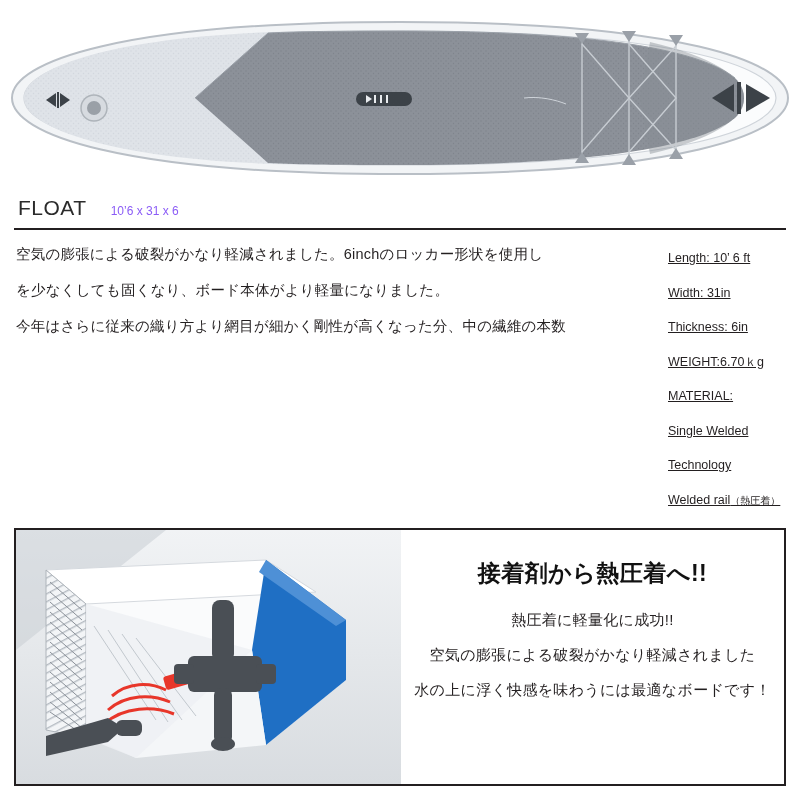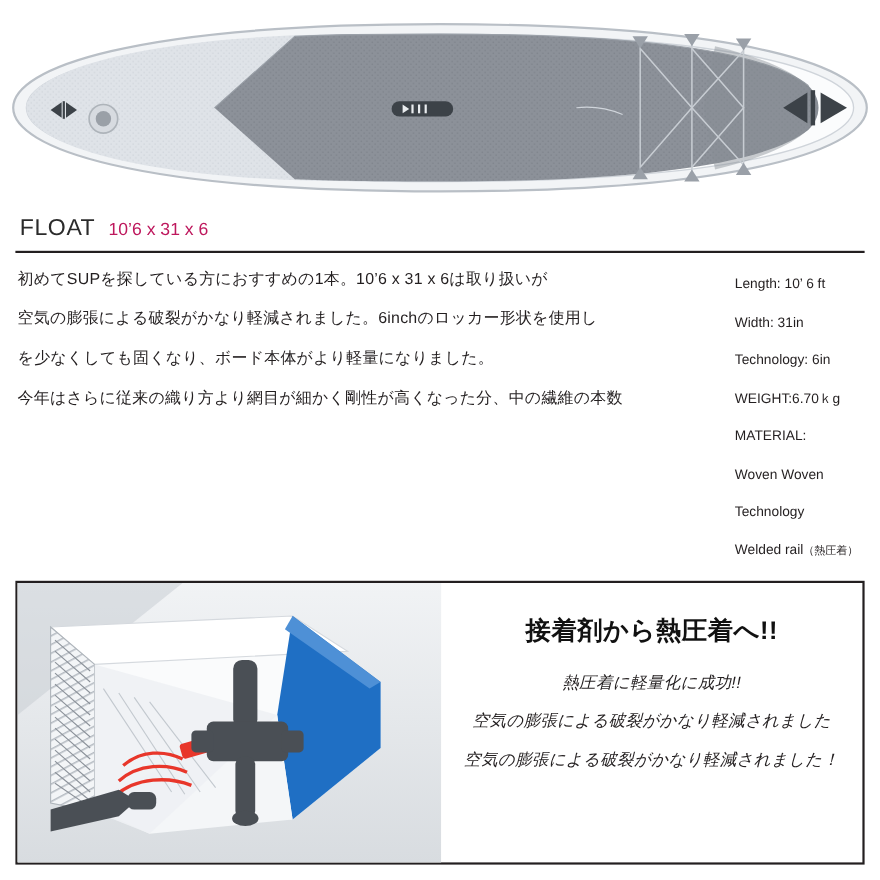--- a/index.html
+++ b/index.html
@@ -40,7 +40,7 @@
     top: 196px;
     display: flex;
     align-items: baseline;
-    gap: 12px;
+    gap: 24px;
   }
   .title-main {
     font-size: 21px;

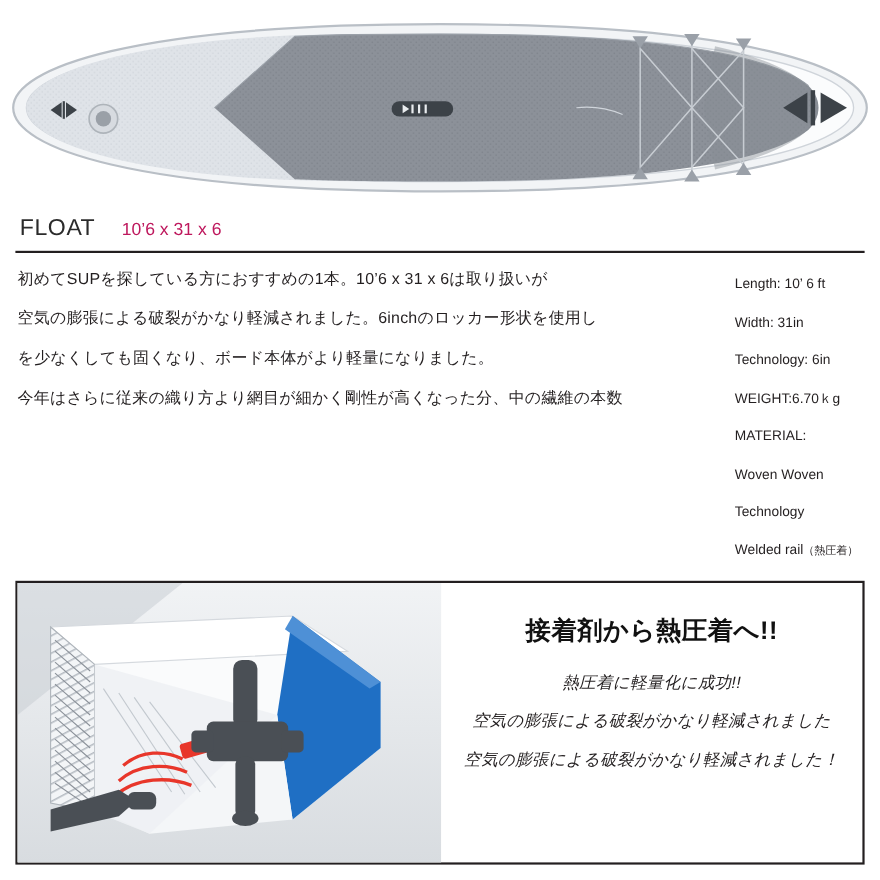--- a/index.html
+++ b/index.html
@@ -49,8 +49,8 @@
     font-weight: 400;
   }
   .title-sub {
-    font-size: 16px;
-    color: #be185d;
+    font-size: 12px;
+    color: #8b5cf6;
     letter-spacing: 0px;
   }
   .title-rule {

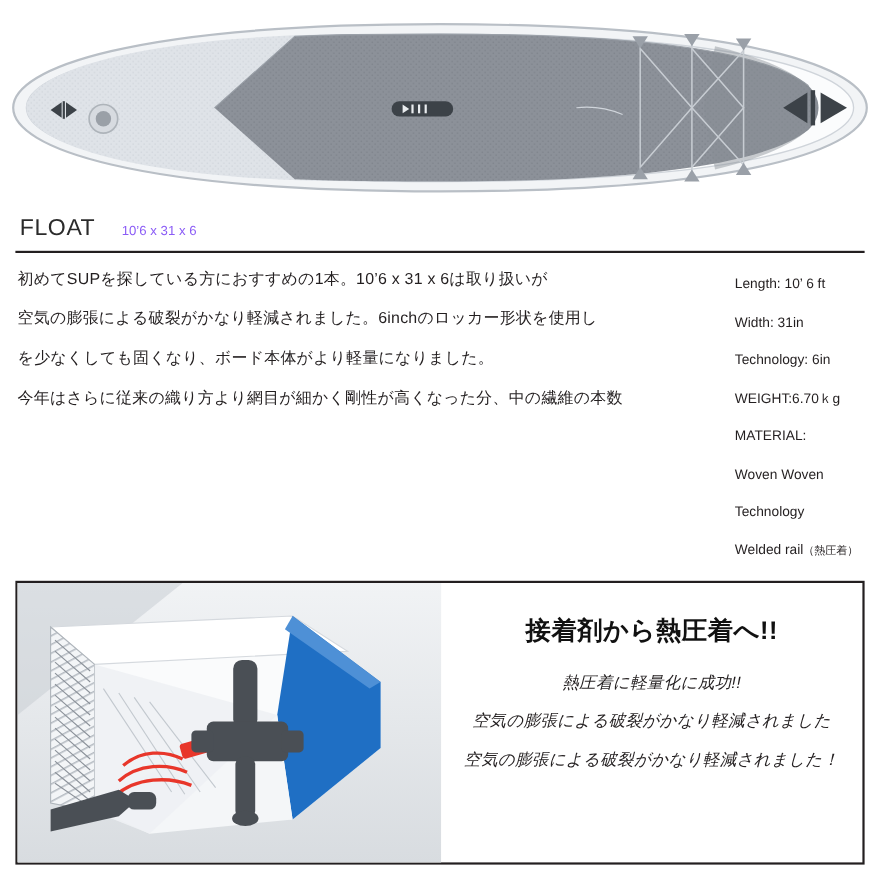--- a/index.html
+++ b/index.html
@@ -227,7 +227,6 @@
   <div class="title-rule"></div>
 
   <div class="desc">
-    <p>初めてSUPを探している方におすすめの1本。10’6 x 31 x 6は取り扱いが</p>
     <p>空気の膨張による破裂がかなり軽減されました。6inchのロッカー形状を使用し</p>
     <p>を少なくしても固くなり、ボード本体がより軽量になりました。</p>
     <p>今年はさらに従来の織り方より網目が細かく剛性が高くなった分、中の繊維の本数</p>

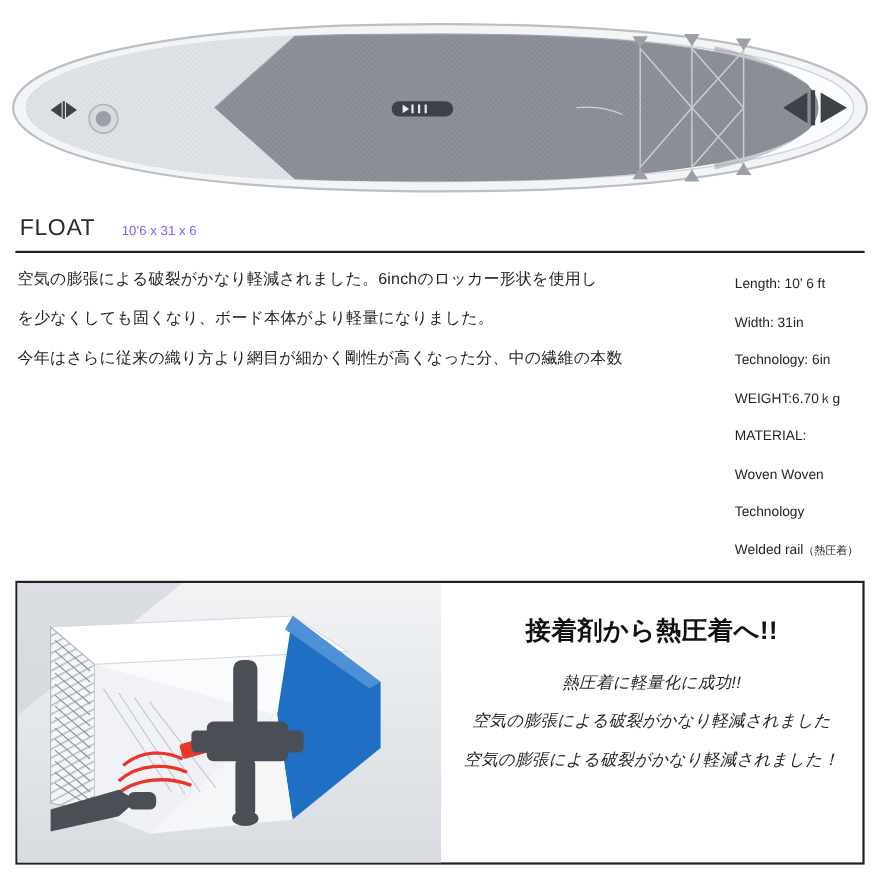--- a/index.html
+++ b/index.html
@@ -83,6 +83,7 @@
     left: 668px;
     top: 252px;
     width: 126px;
+    text-decoration: underline;
   }
   .specs div {
     font-size: 12.5px;

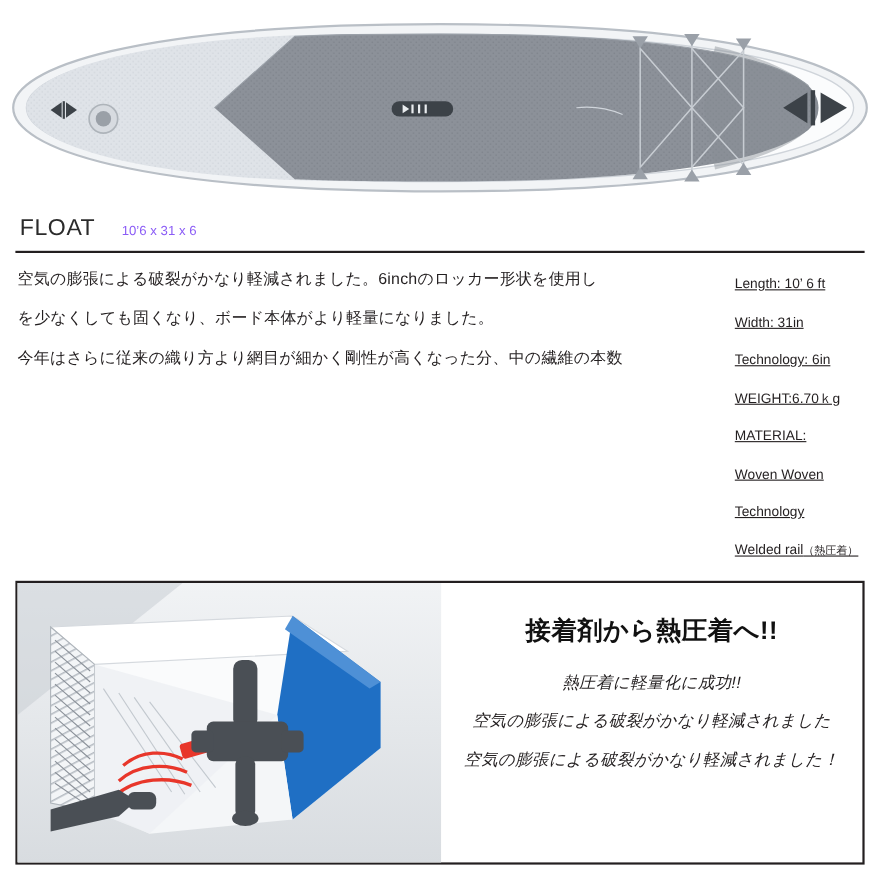--- a/index.html
+++ b/index.html
@@ -236,7 +236,7 @@
   <div class="specs">
     <div>Length: 10’ 6 ft</div>
     <div>Width: 31in</div>
-    <div>Technology: 6in</div>
+    <div>Thickness: 6in</div>
     <div>WEIGHT:6.70ｋg</div>
     <div>MATERIAL:</div>
     <div>Woven Woven</div>

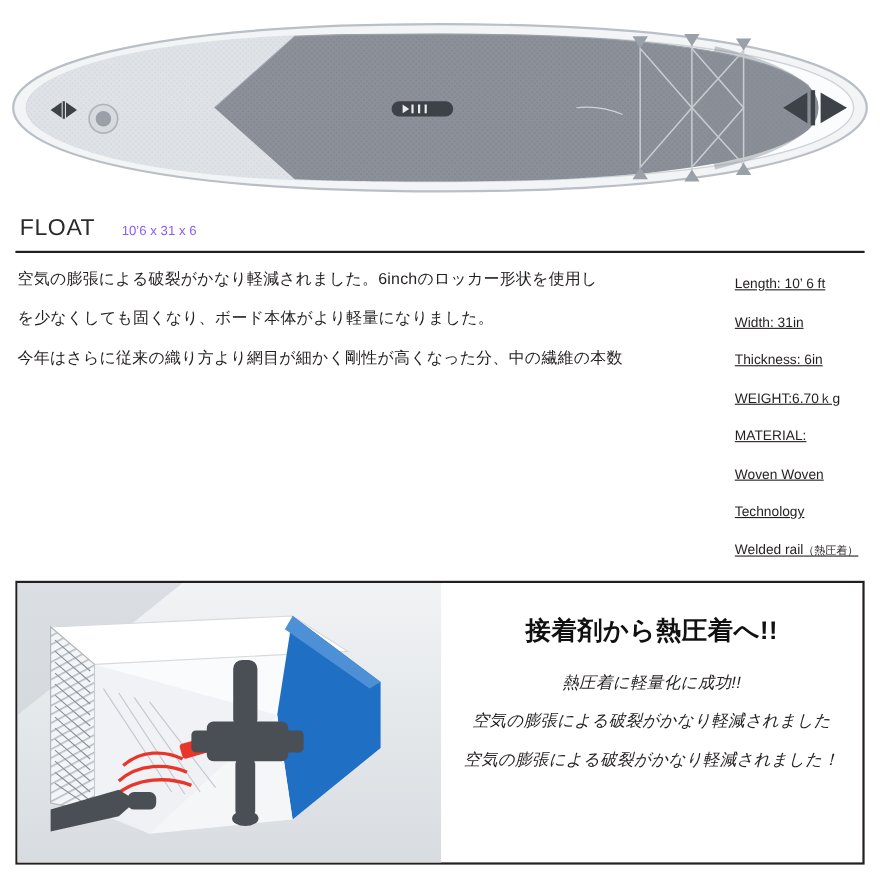--- a/index.html
+++ b/index.html
@@ -239,7 +239,7 @@
     <div>Thickness: 6in</div>
     <div>WEIGHT:6.70ｋg</div>
     <div>MATERIAL:</div>
-    <div>Woven Woven</div>
+    <div>Single Welded</div>
     <div>Technology</div>
     <div>
       <span>Welded rail</span><span class="small">（熱圧着）</span>

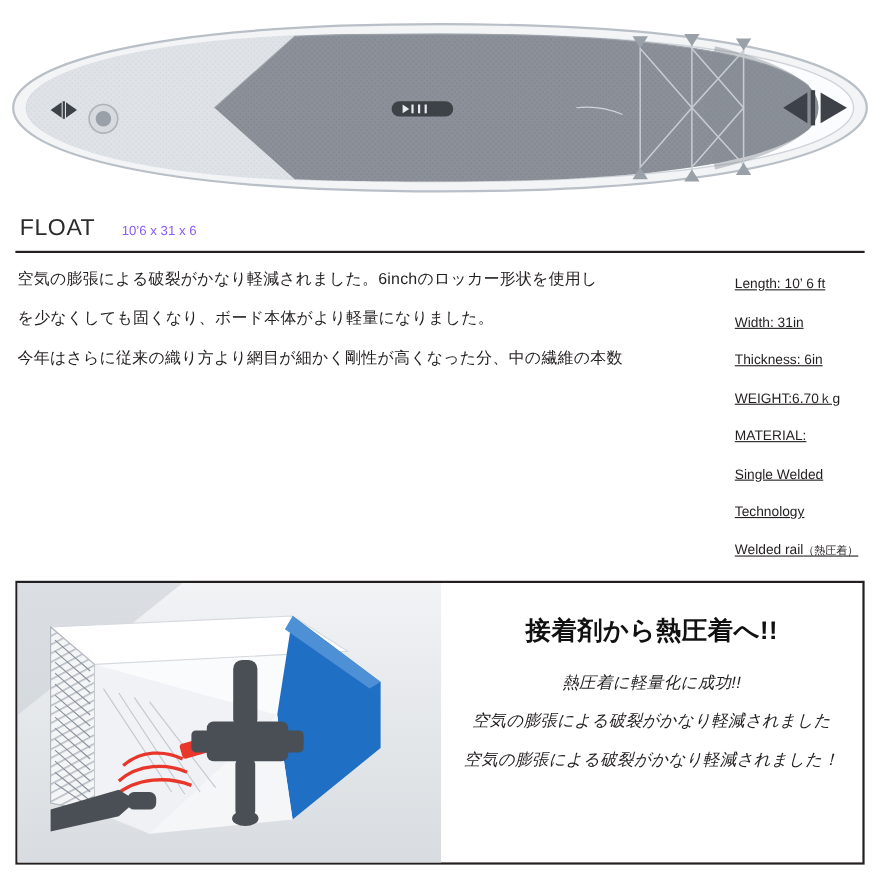--- a/index.html
+++ b/index.html
@@ -133,7 +133,6 @@
     font-size: 15px;
     color: #231f20;
     letter-spacing: 0.3px;
-    font-style: italic;
   }
 </style>
 </head>

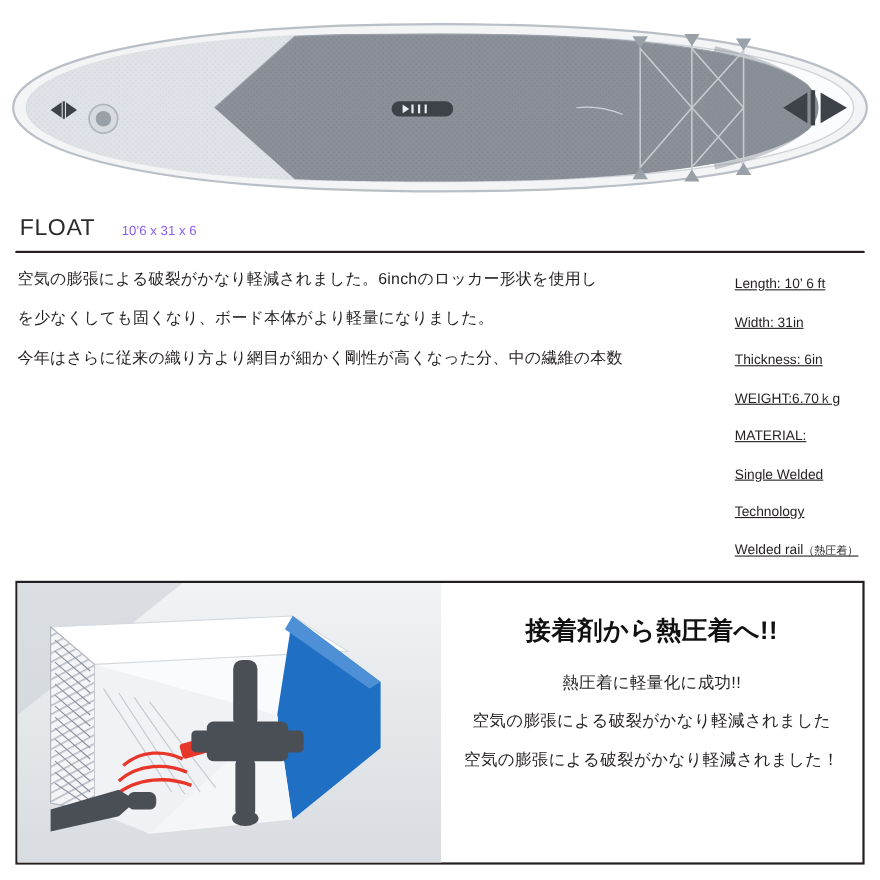--- a/index.html
+++ b/index.html
@@ -332,7 +332,7 @@
       <div class="headline">接着剤から熱圧着へ!!</div>
       <p>熱圧着に軽量化に成功!!</p>
       <p>空気の膨張による破裂がかなり軽減されました</p>
-      <p>空気の膨張による破裂がかなり軽減されました！</p>
+      <p>水の上に浮く快感を味わうには最適なボードです！</p>
     </div>
   </div>
 

